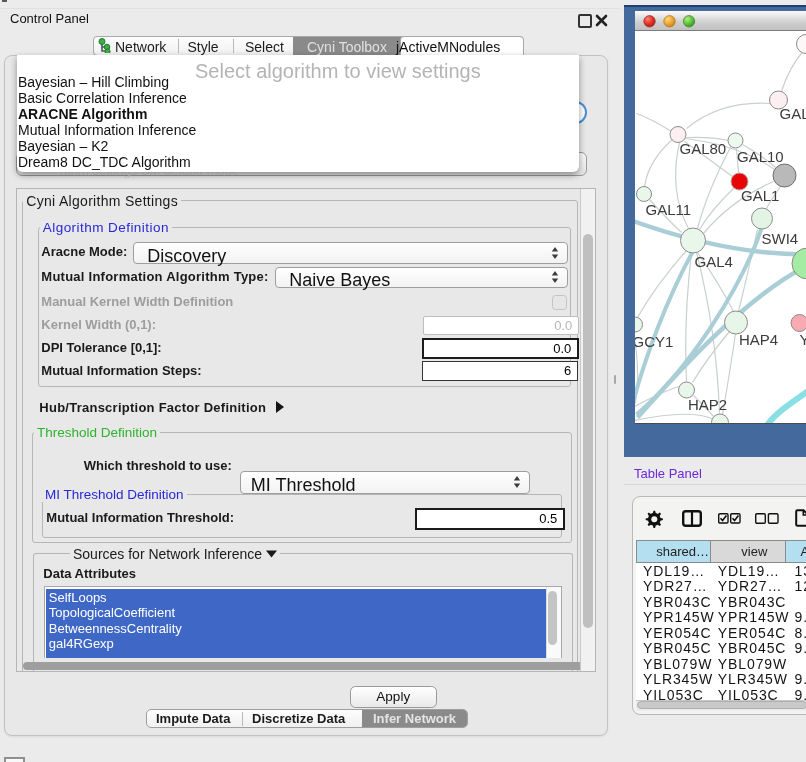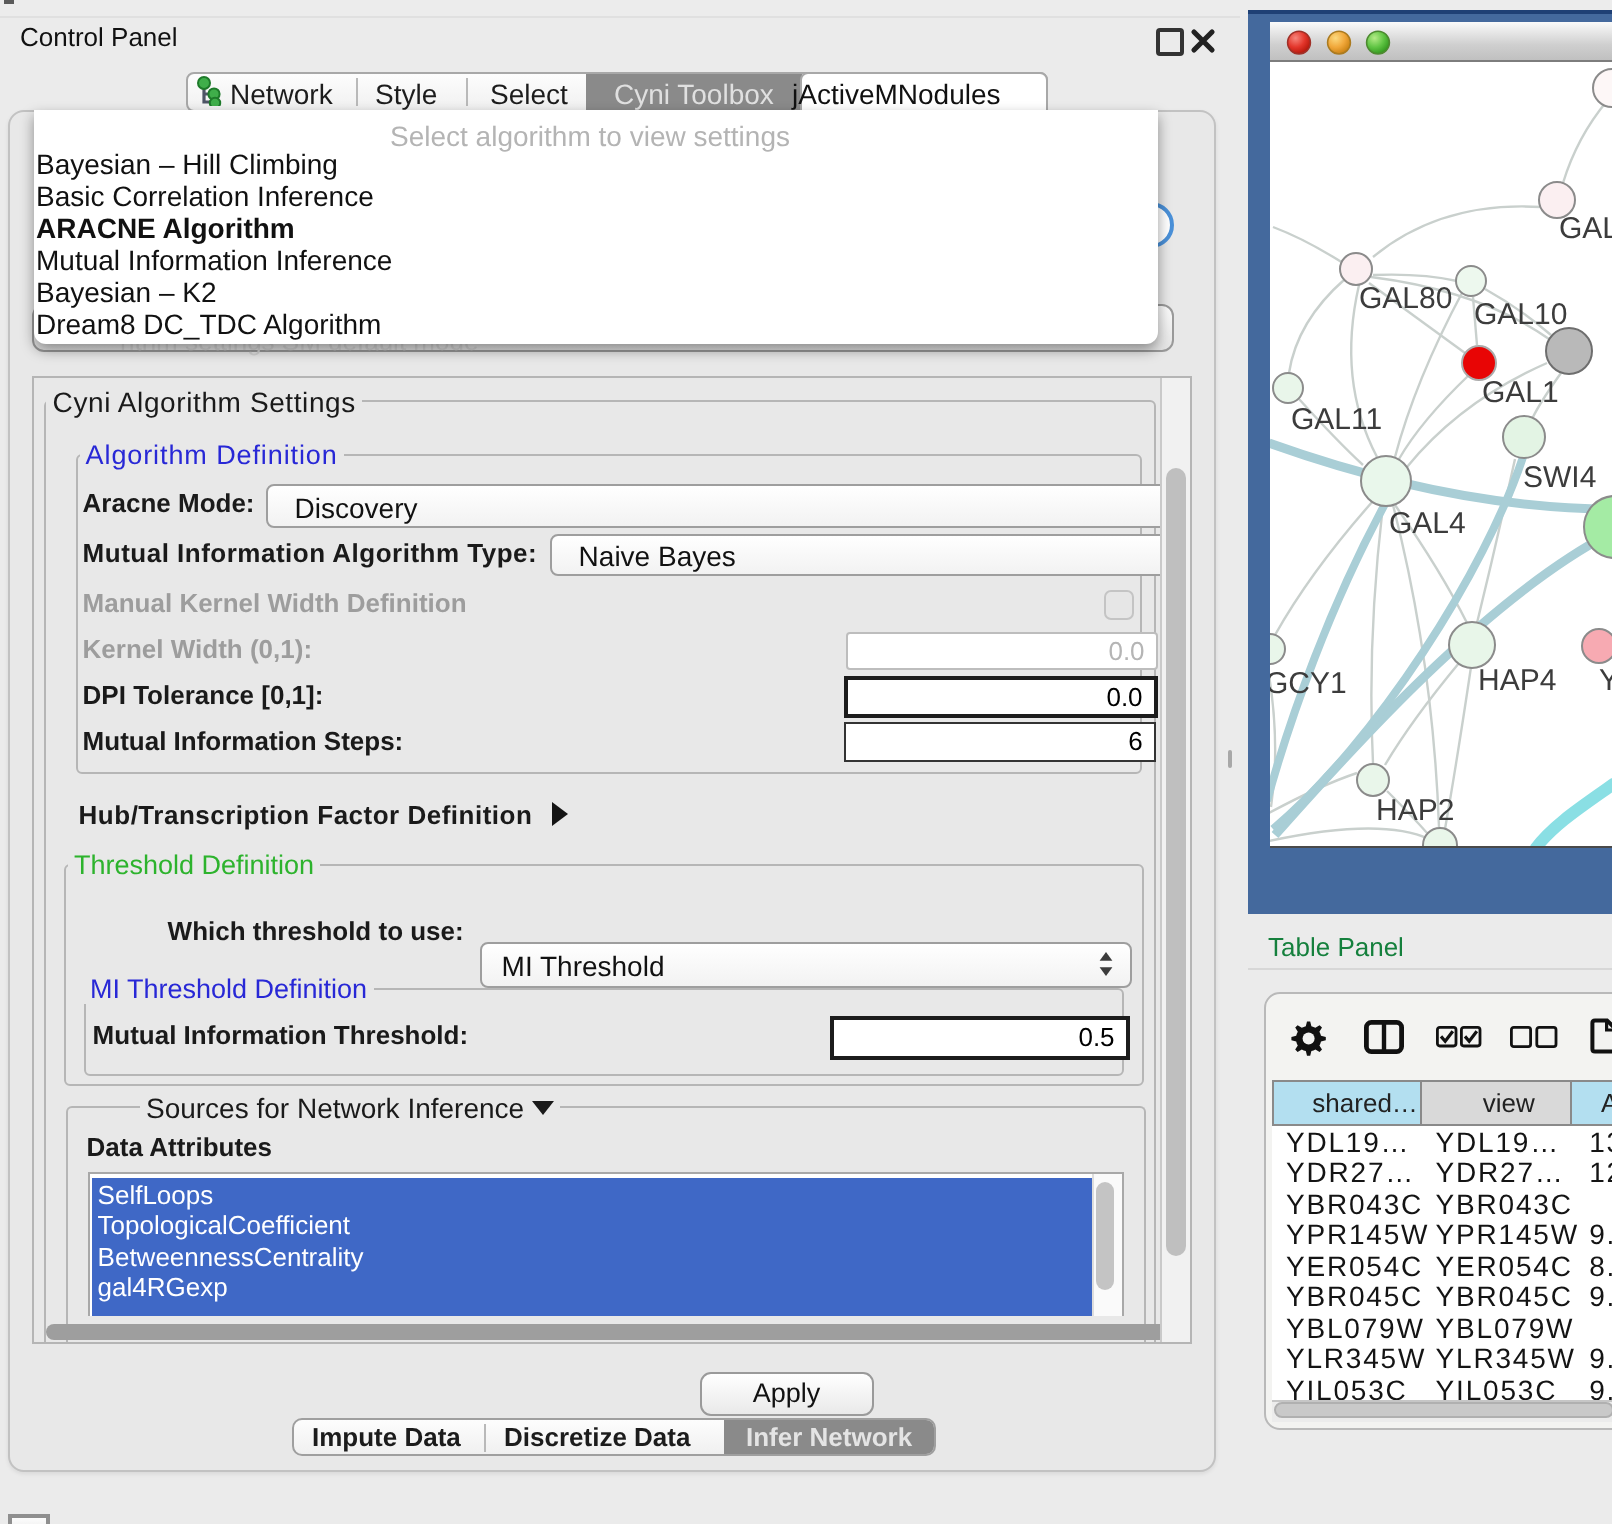--- a/index.html
+++ b/index.html
@@ -273,7 +273,7 @@
 </div>
 
 <div class="a" style="left:16.5px;top:55px;width:562px;height:116.5px;background:#fff;border-radius:0 0 6px 6px;box-shadow:0 3px 7px rgba(0,0,0,0.4);">
-  <div class="a" style="left:178.5px;top:4.5px;font-size:14px;color:#b4b4b4;text-align:center;">Select algorithm to view settings</div>
+  <div class="a" style="left:178.5px;top:4.5px;font-size:20px;color:#b4b4b4;text-align:center;">Select algorithm to view settings</div>
   <div class="a" style="left:1.5px;top:18.5px;font-size:14px;color:#111;line-height:16px;white-space:nowrap;">
     Bayesian – Hill Climbing<br>
     Basic Correlation Inference<br>

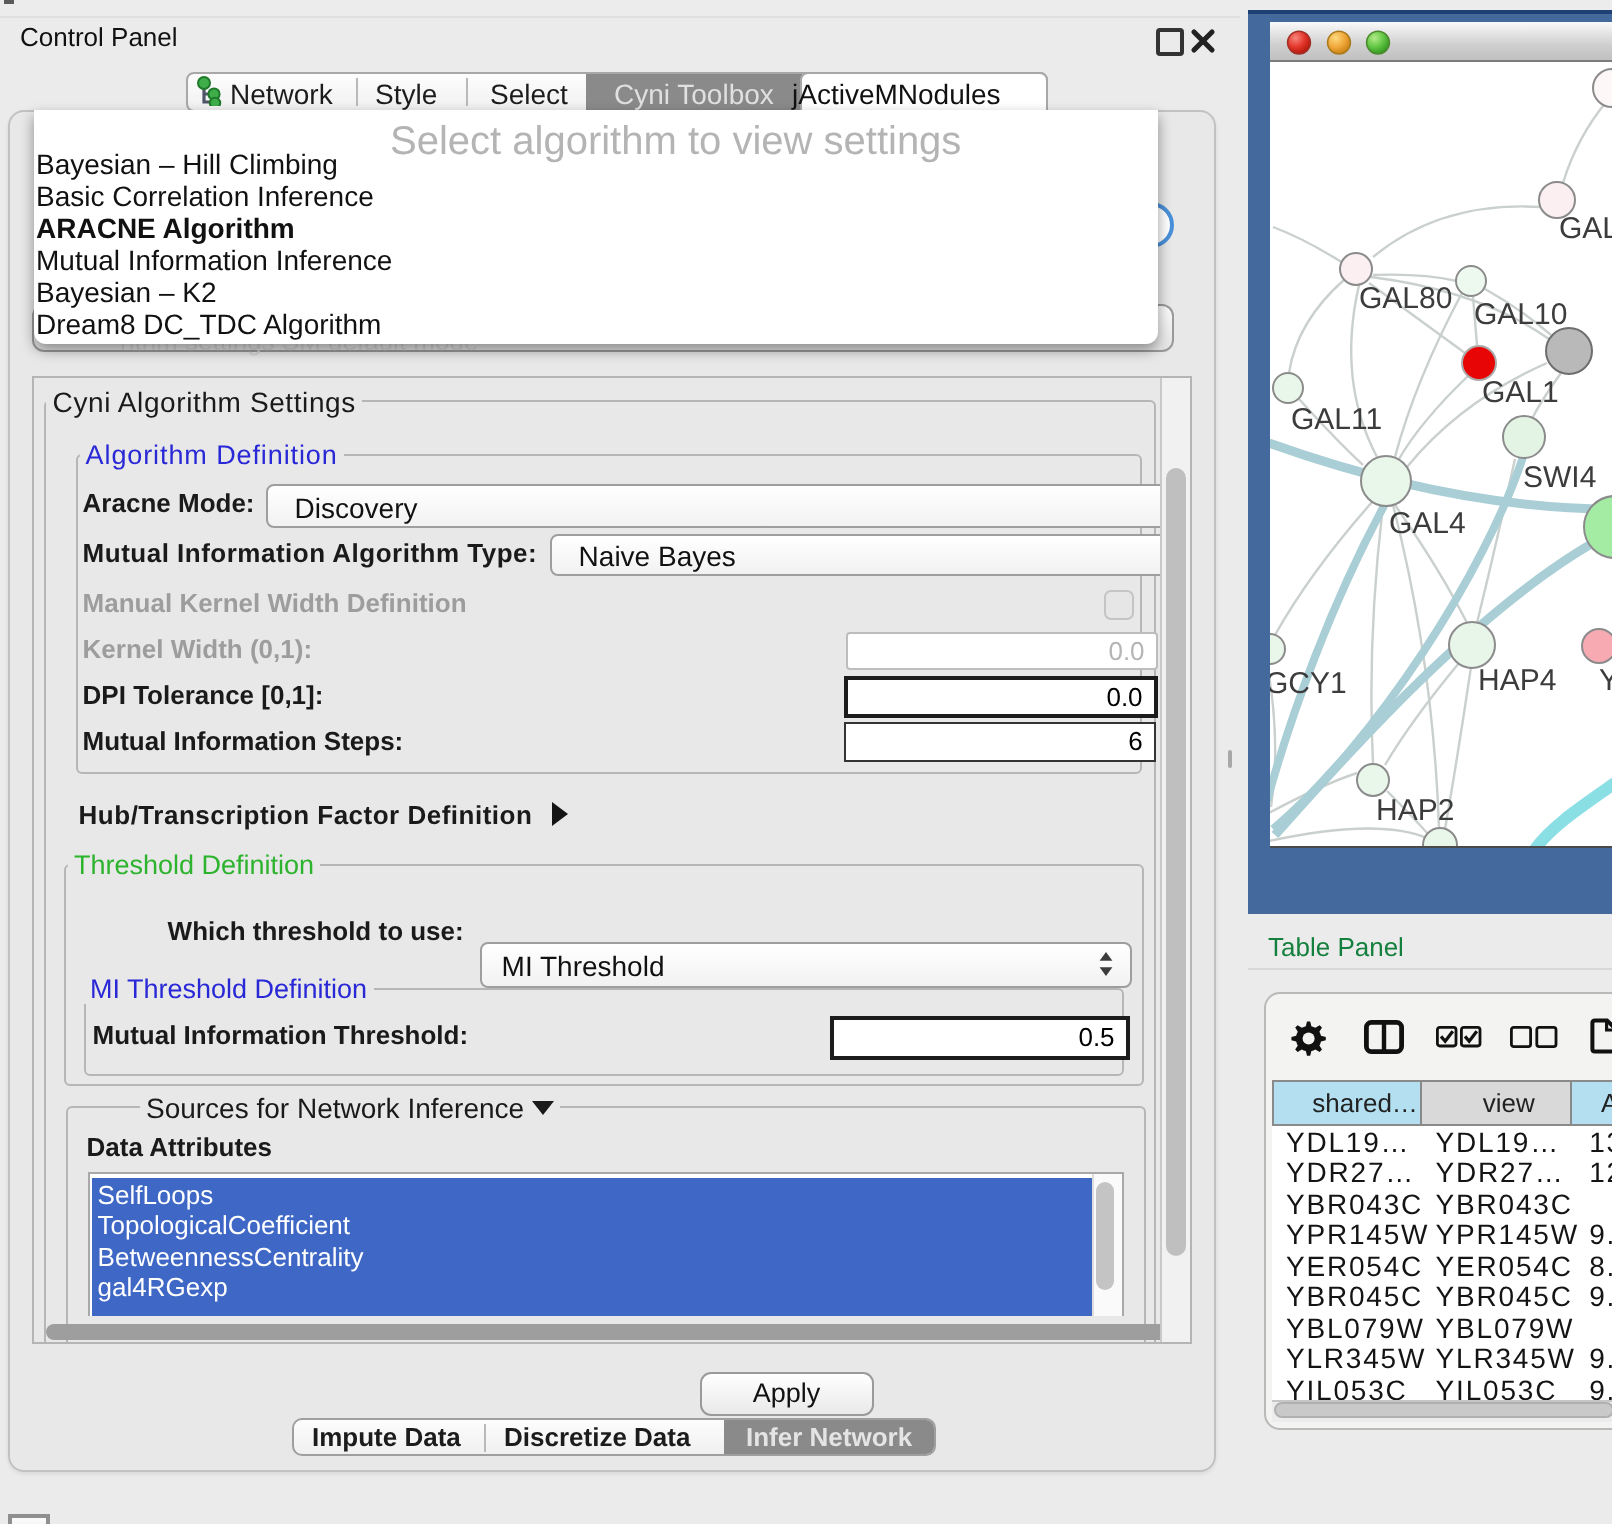--- a/index.html
+++ b/index.html
@@ -8,7 +8,7 @@
 .lbl{font-size:13px;font-weight:bold;color:#1a1a1a;white-space:nowrap;}
 .glbl{font-size:13.5px;color:#1a1a1a;background:#e8e8e8;padding:0 3px;white-space:nowrap;}
 .grp{border:1px solid #b6b6b6;border-radius:3px;}
-.combo{background:linear-gradient(#ffffff,#f2f2f2);border:1px solid #9e9e9e;border-radius:4px;font-size:14px;color:#111;padding-left:36px;}
+.combo{background:linear-gradient(#ffffff,#f2f2f2);border:1px solid #9e9e9e;border-radius:4px;font-size:18px;color:#111;}
 .combo span{position:absolute;left:13px;top:2.5px;}
 .inp{background:#fff;font-size:13px;text-align:right;}
 </style>

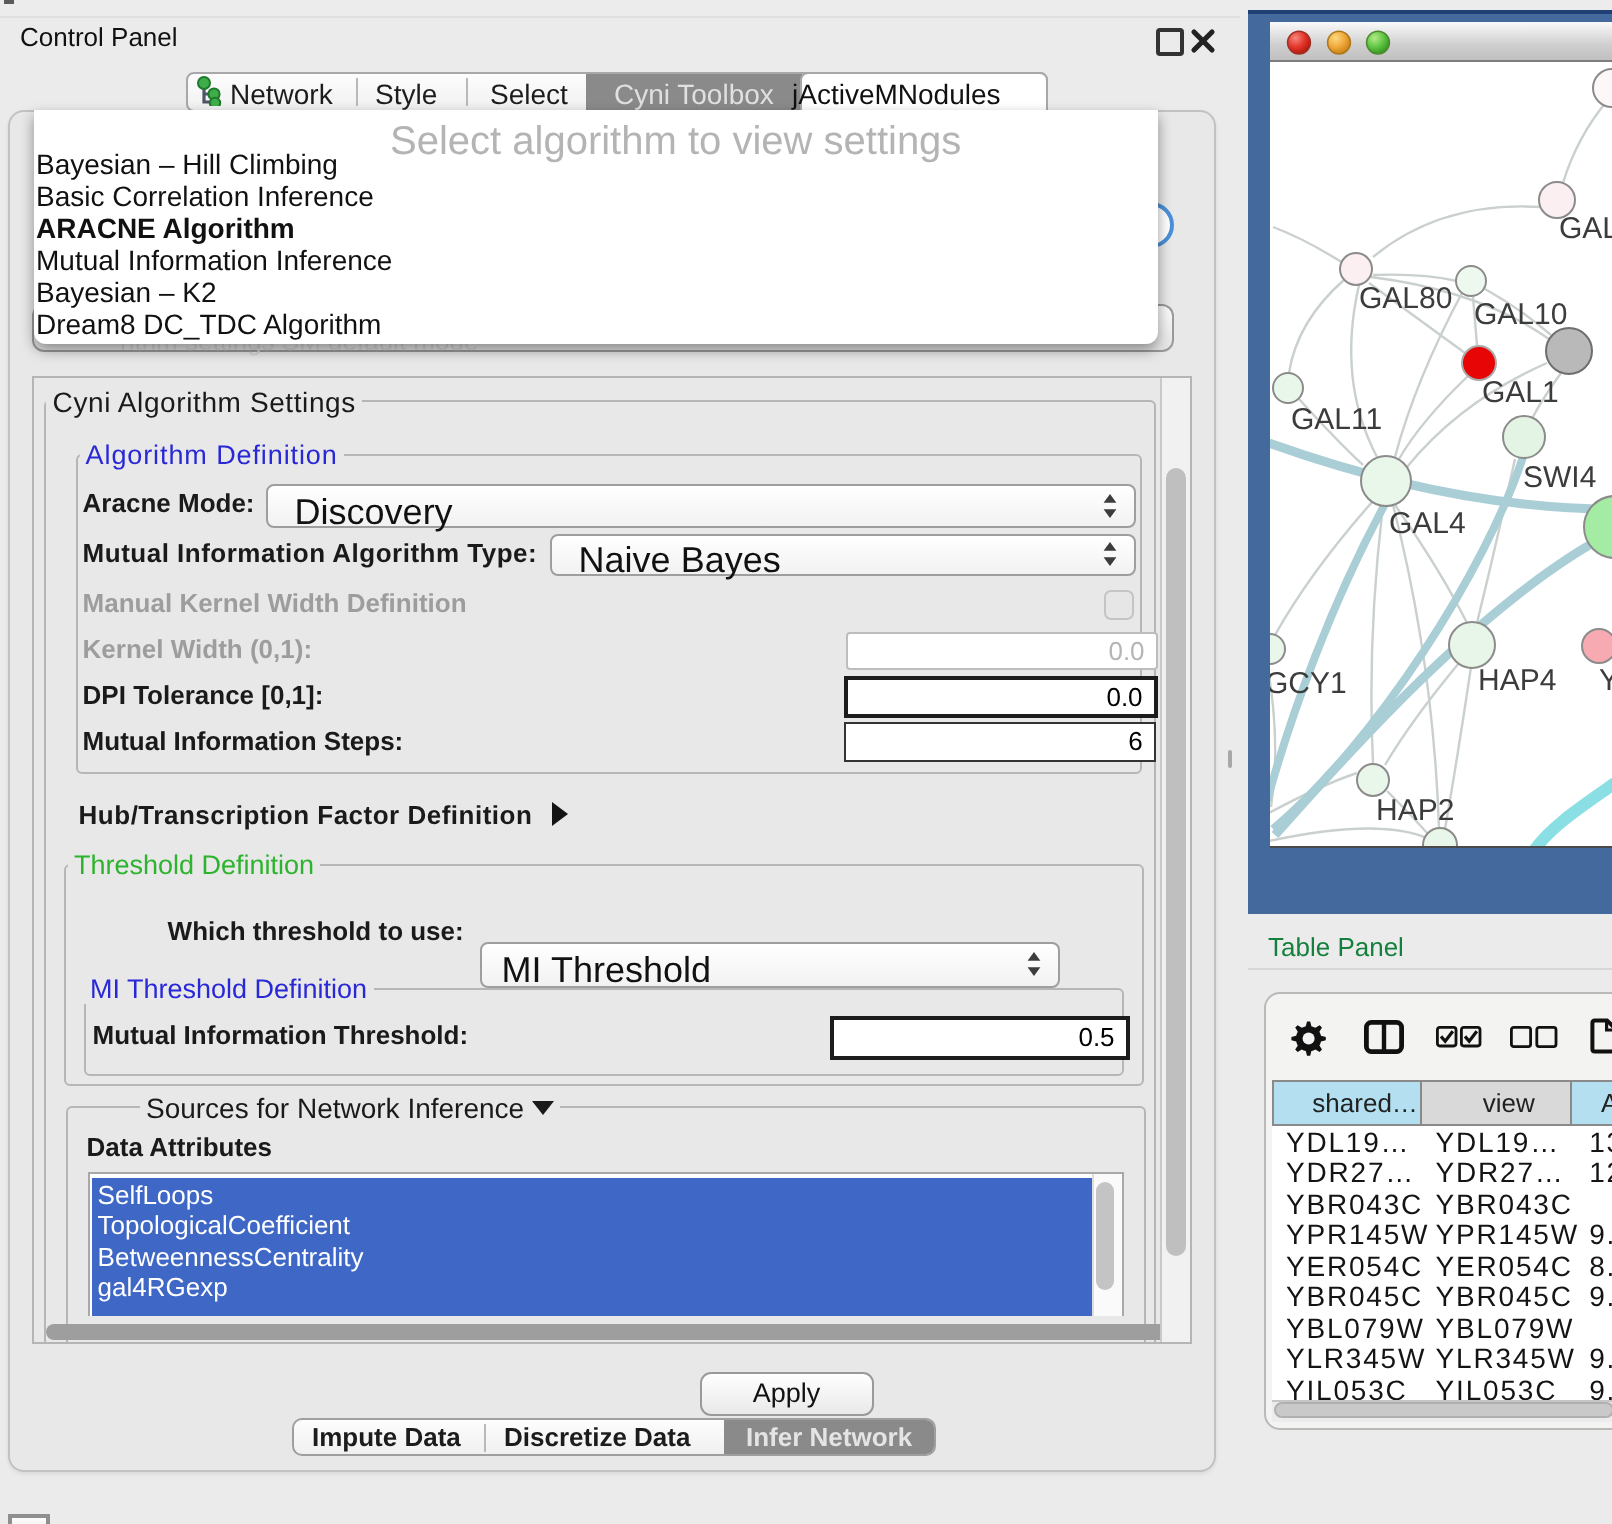--- a/index.html
+++ b/index.html
@@ -228,7 +228,7 @@
   </g>
 </svg>
 
-<div class="a" style="left:634px;top:466px;font-size:13px;color:#15803d;">Table Panel</div>
+<div class="a" style="left:634px;top:466px;font-size:13px;color:#6d28d9;">Table Panel</div>
 <div class="a" style="left:624px;top:483.5px;width:182px;height:1px;background:#d7d7d7;"></div>
 <div class="a" style="left:631.8px;top:496px;width:180px;height:218.5px;background:#f3f3f1;border:1px solid #b9b9b9;border-radius:8px 0 0 8px;box-sizing:border-box;"></div>
 

